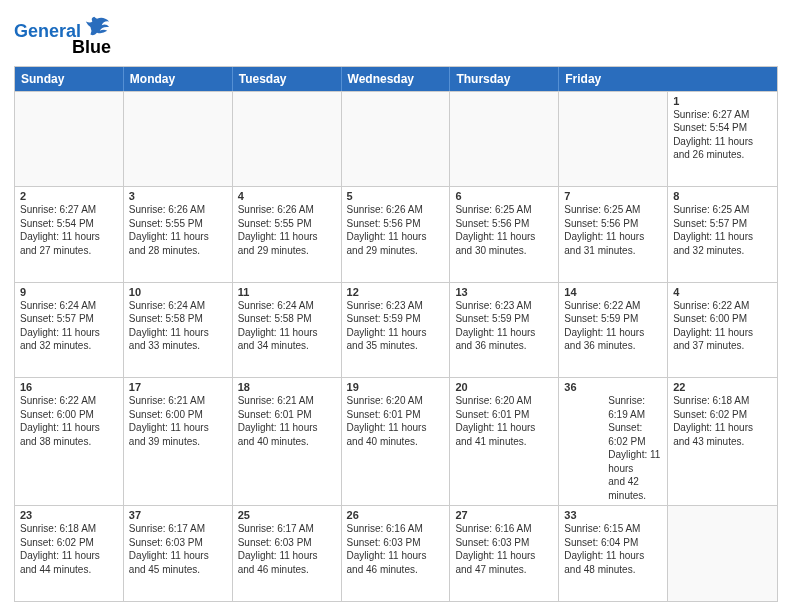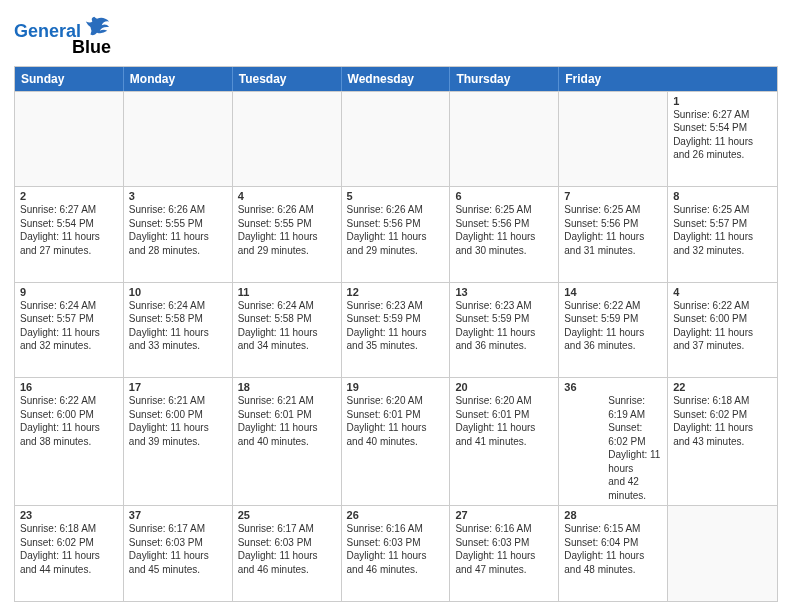--- a/index.html
+++ b/index.html
@@ -345,7 +345,7 @@
 and 47 minutes.</div>
           </div>
           <div class="cal-cell">
-            <span class="day-num">28</span>
+            <span class="day-num">33</span>
             <div class="cell-info" style="white-space: pre-line;">Sunrise: 6:15 AM
 Sunset: 6:04 PM
 Daylight: 11 hours

